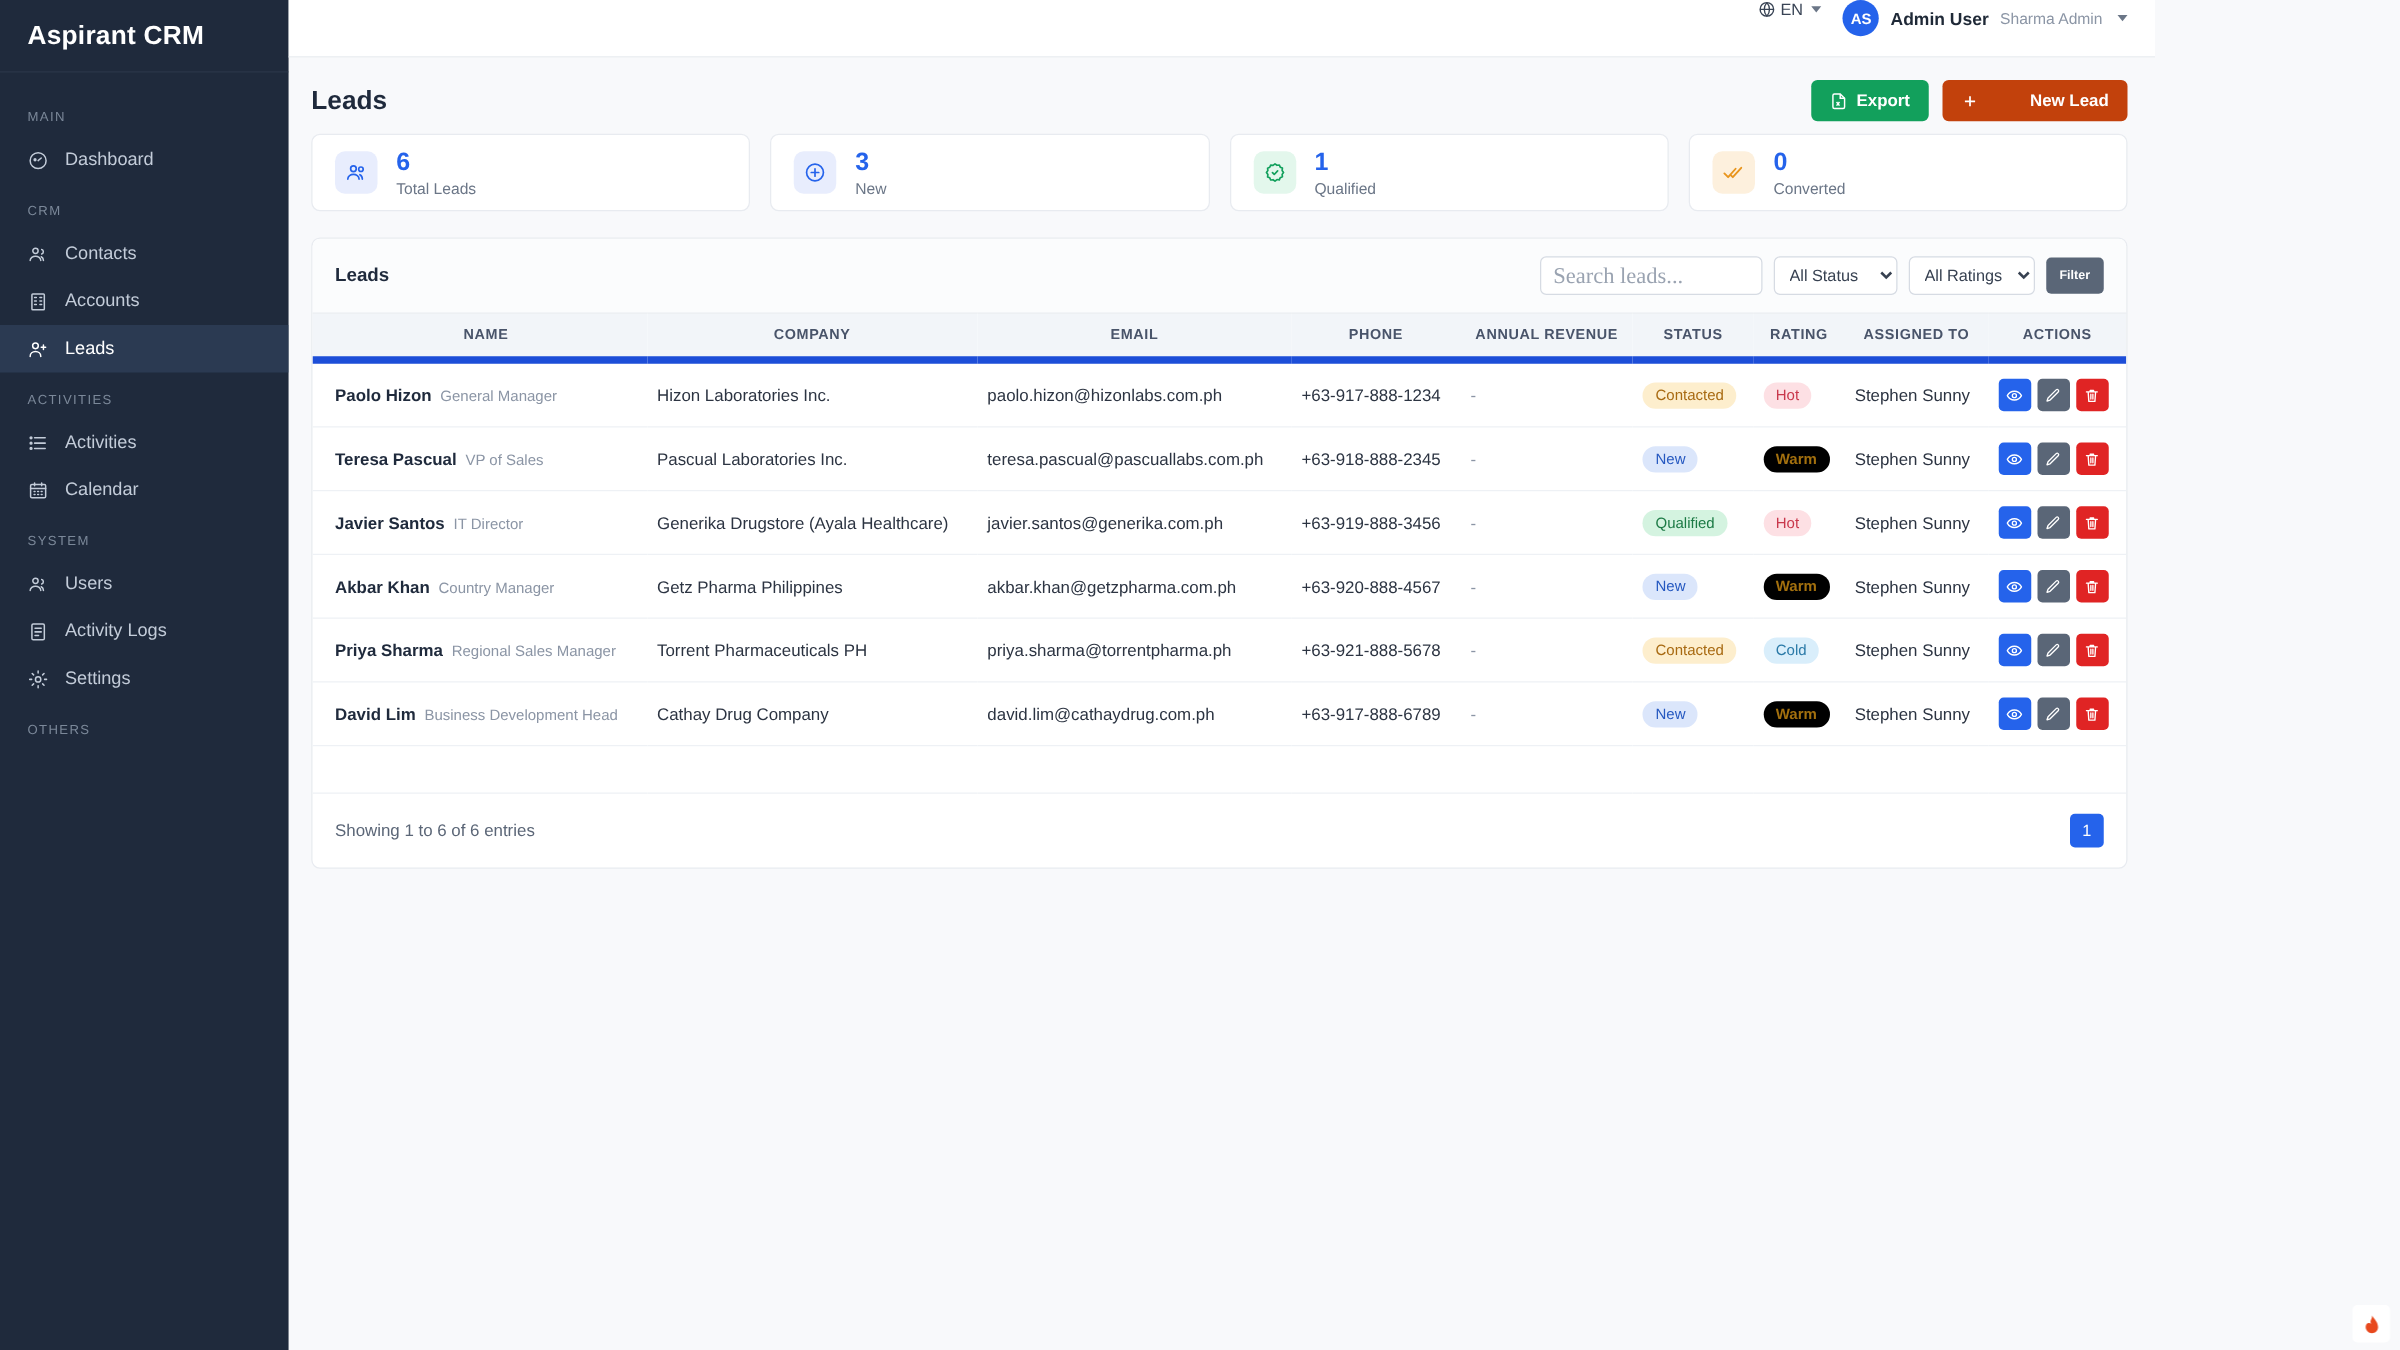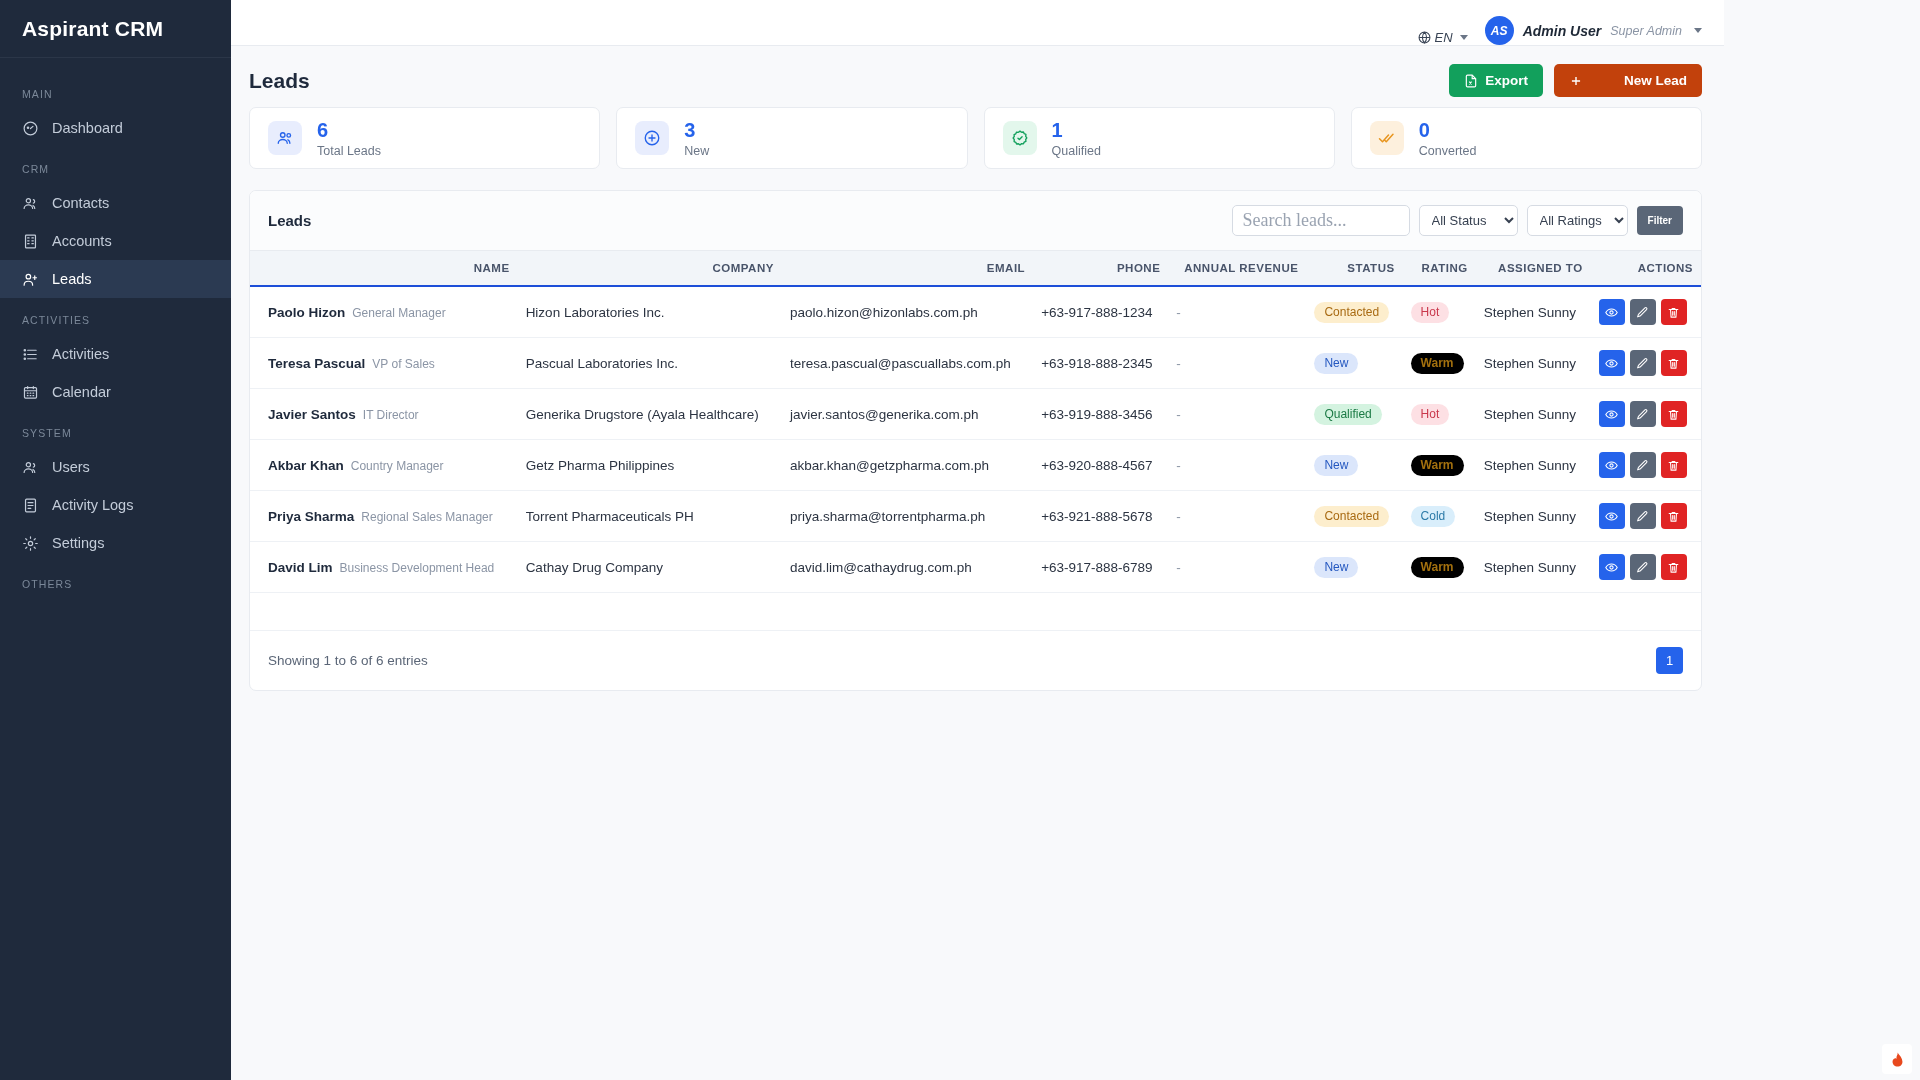--- a/index.html
+++ b/index.html
@@ -44,8 +44,8 @@
   .main { flex: 1; display: flex; flex-direction: column; background: #f8f9fb; }
   .topbar {
     height: 46px; background: #ffffff; border-bottom: 1px solid #e8ebf0;
-    display: flex; align-items: flex-end; justify-content: flex-end;
-    padding-right: 22px; gap: 17px; font-style: italic;
+    display: flex; align-items: flex-start; justify-content: flex-end;
+    padding-right: 22px; gap: 17px;
   }
   .lang { display: flex; align-items: center; gap: 4px; font-size: 13px; color: #394css; }
   .lang { color: #394455; cursor: pointer; }

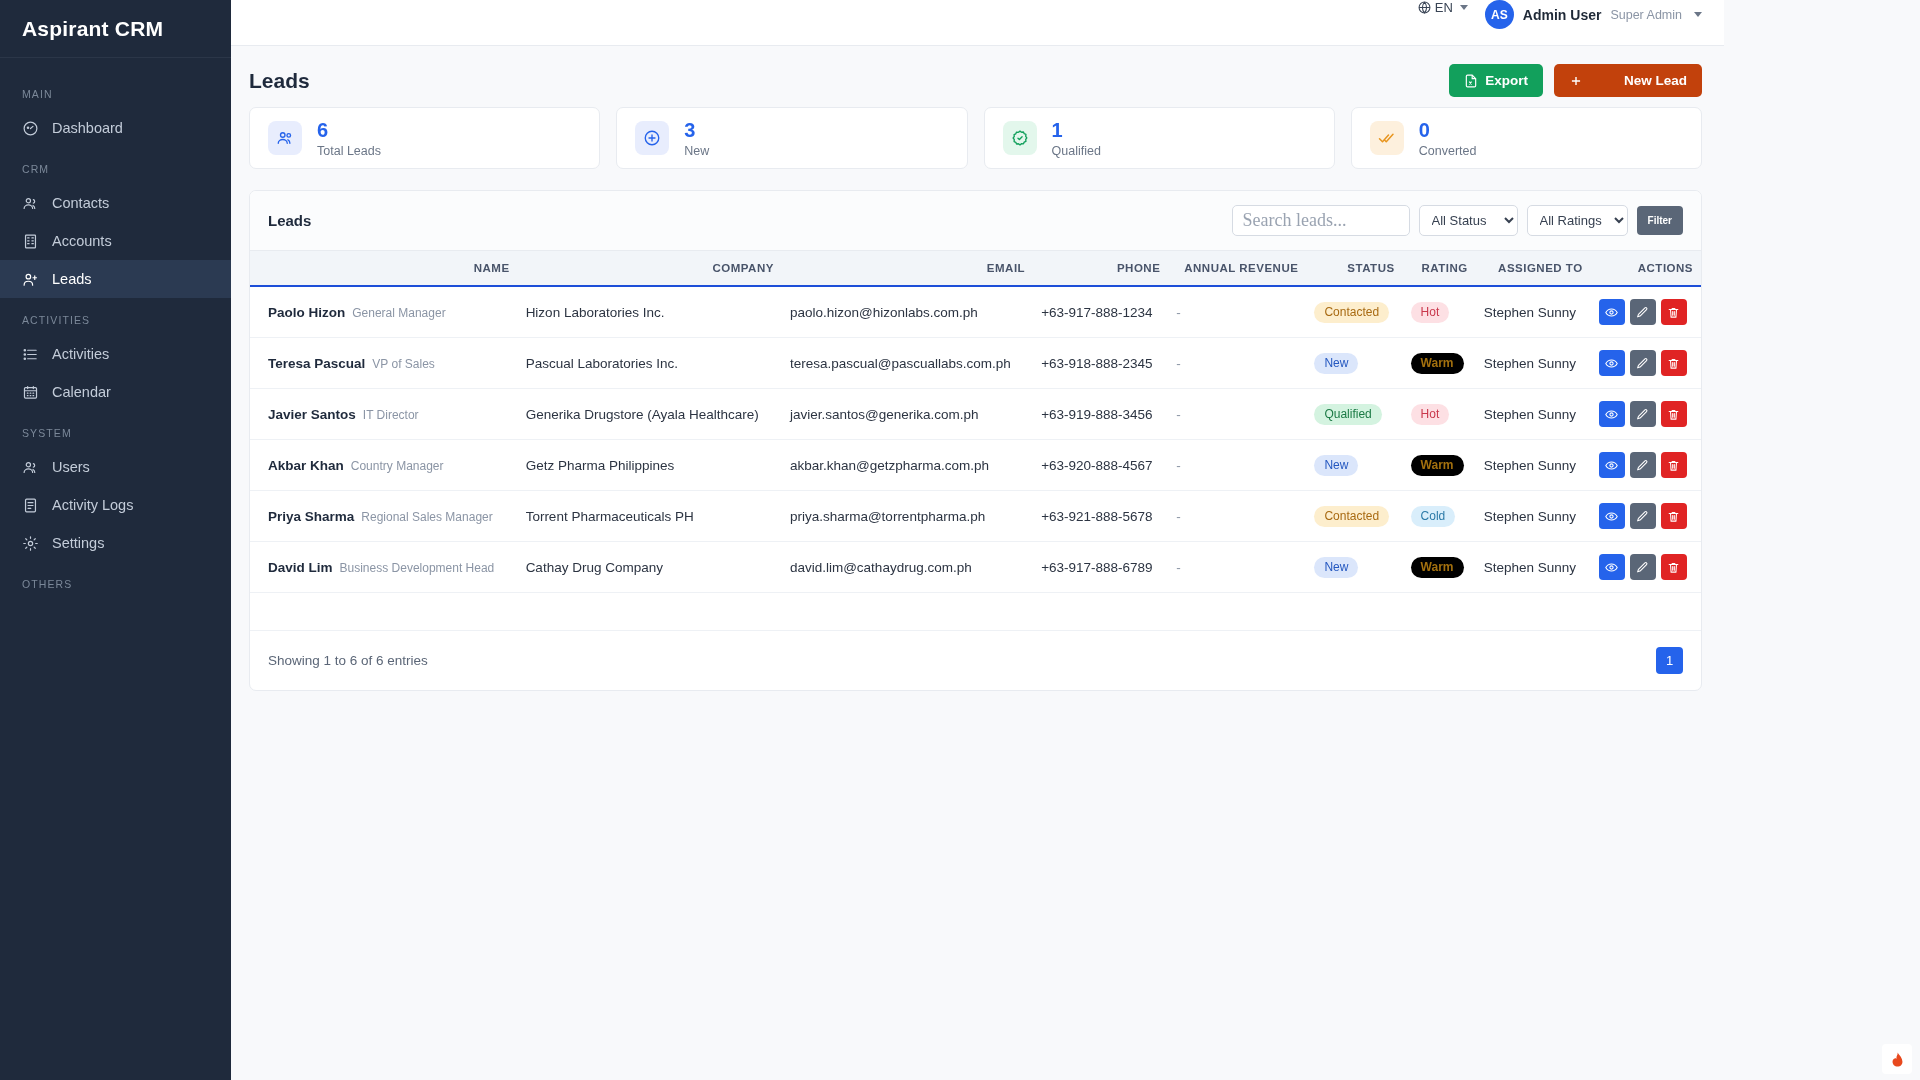--- a/index.html
+++ b/index.html
@@ -309,7 +309,7 @@
       <div class="user-box">
         <div class="avatar">AS</div>
         <span class="user-name">Admin User</span>
-        <span class="user-role">Super Admin</span>
+        <span class="user-role">Sharma Admin</span>
         <span class="caret"></span>
       </div>
     </header>

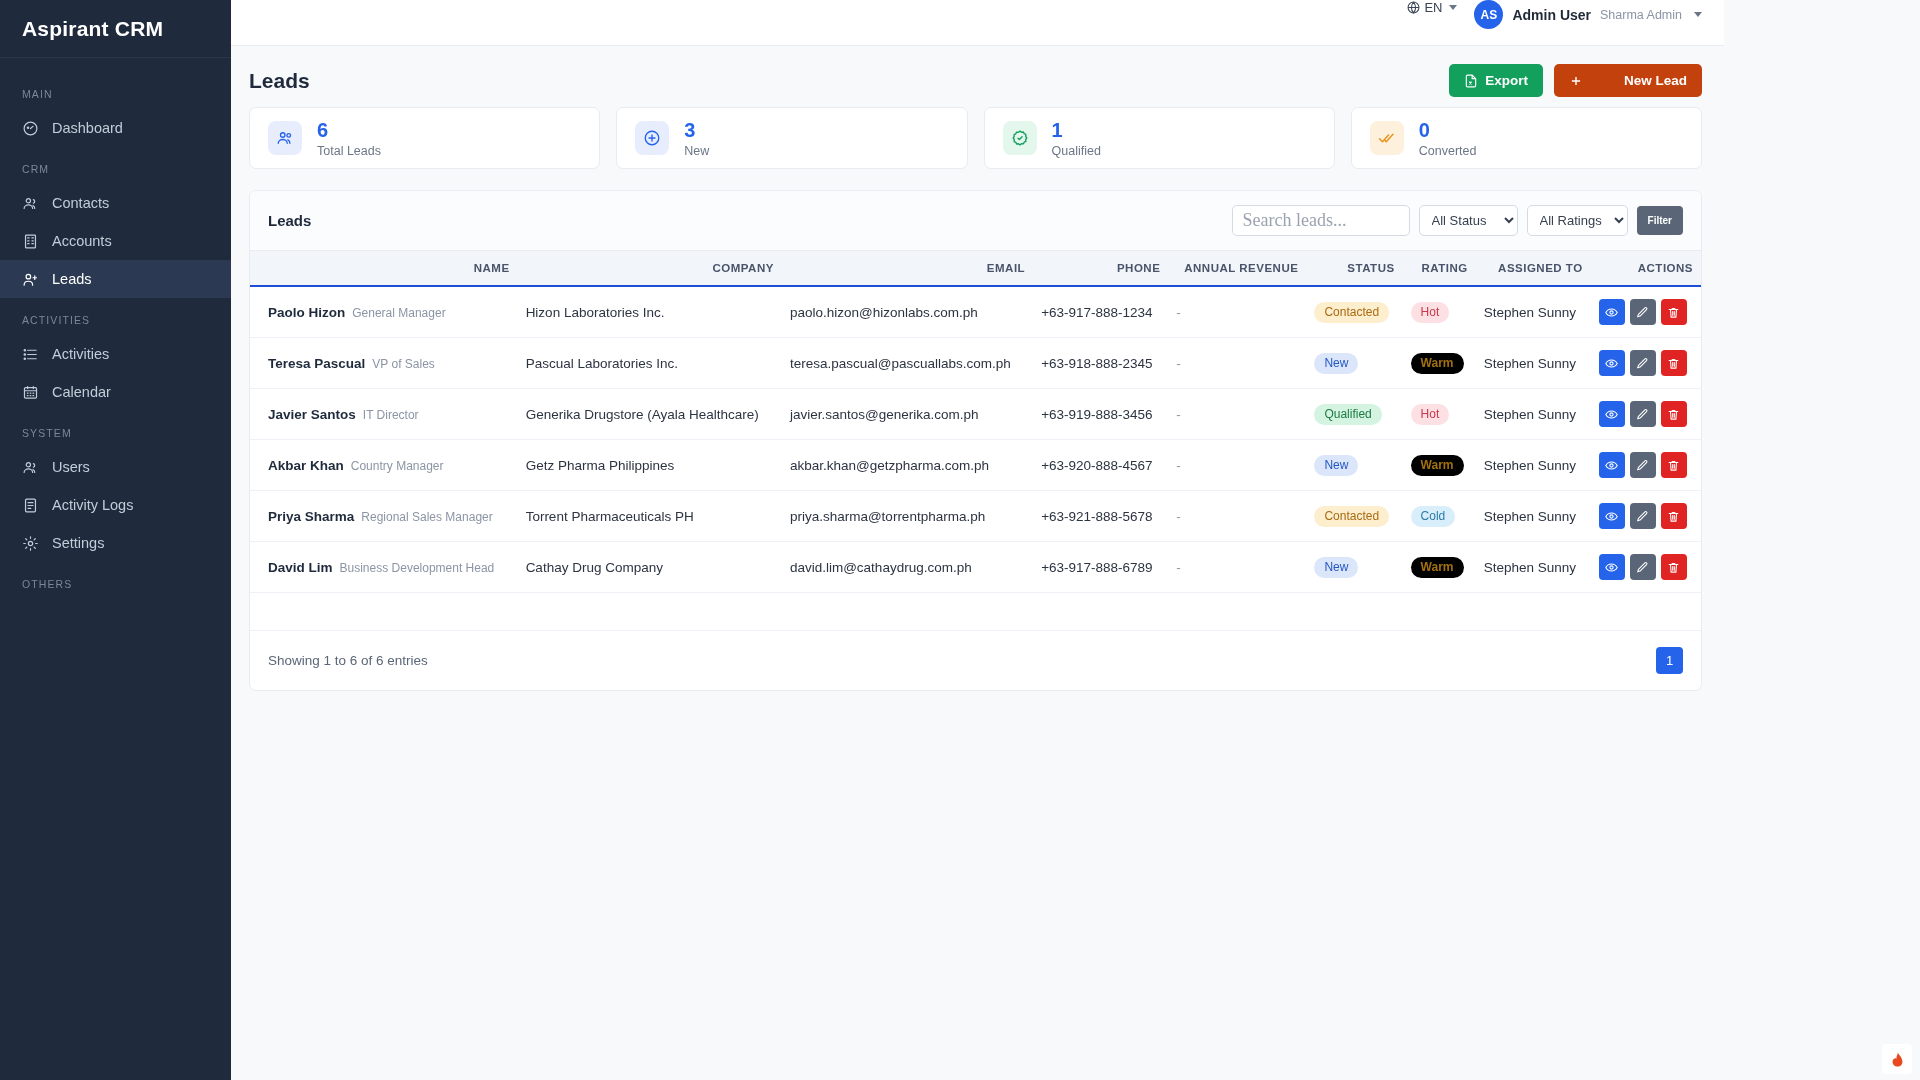--- a/index.html
+++ b/index.html
@@ -128,10 +128,10 @@
 
   table { width: 100%; border-collapse: collapse; }
   thead th {
-    background: #f2f5f9; text-align: right; font-size: 11.5px;
+    background: #f2f5f9; text-align: center; font-size: 11.5px;
     letter-spacing: .5px; color: #49546a; font-weight: bold;
     padding: 11px 8px; text-transform: uppercase; white-space: nowrap;
-    border-top: 1px solid #e8ebf0; border-bottom: 2px solid #1d4ed8;
+    border-top: 1px solid #e8ebf0; border-bottom: 6px solid #1d4ed8;
   }
   thead th:first-child { padding-left: 18px; }
   tbody td {

